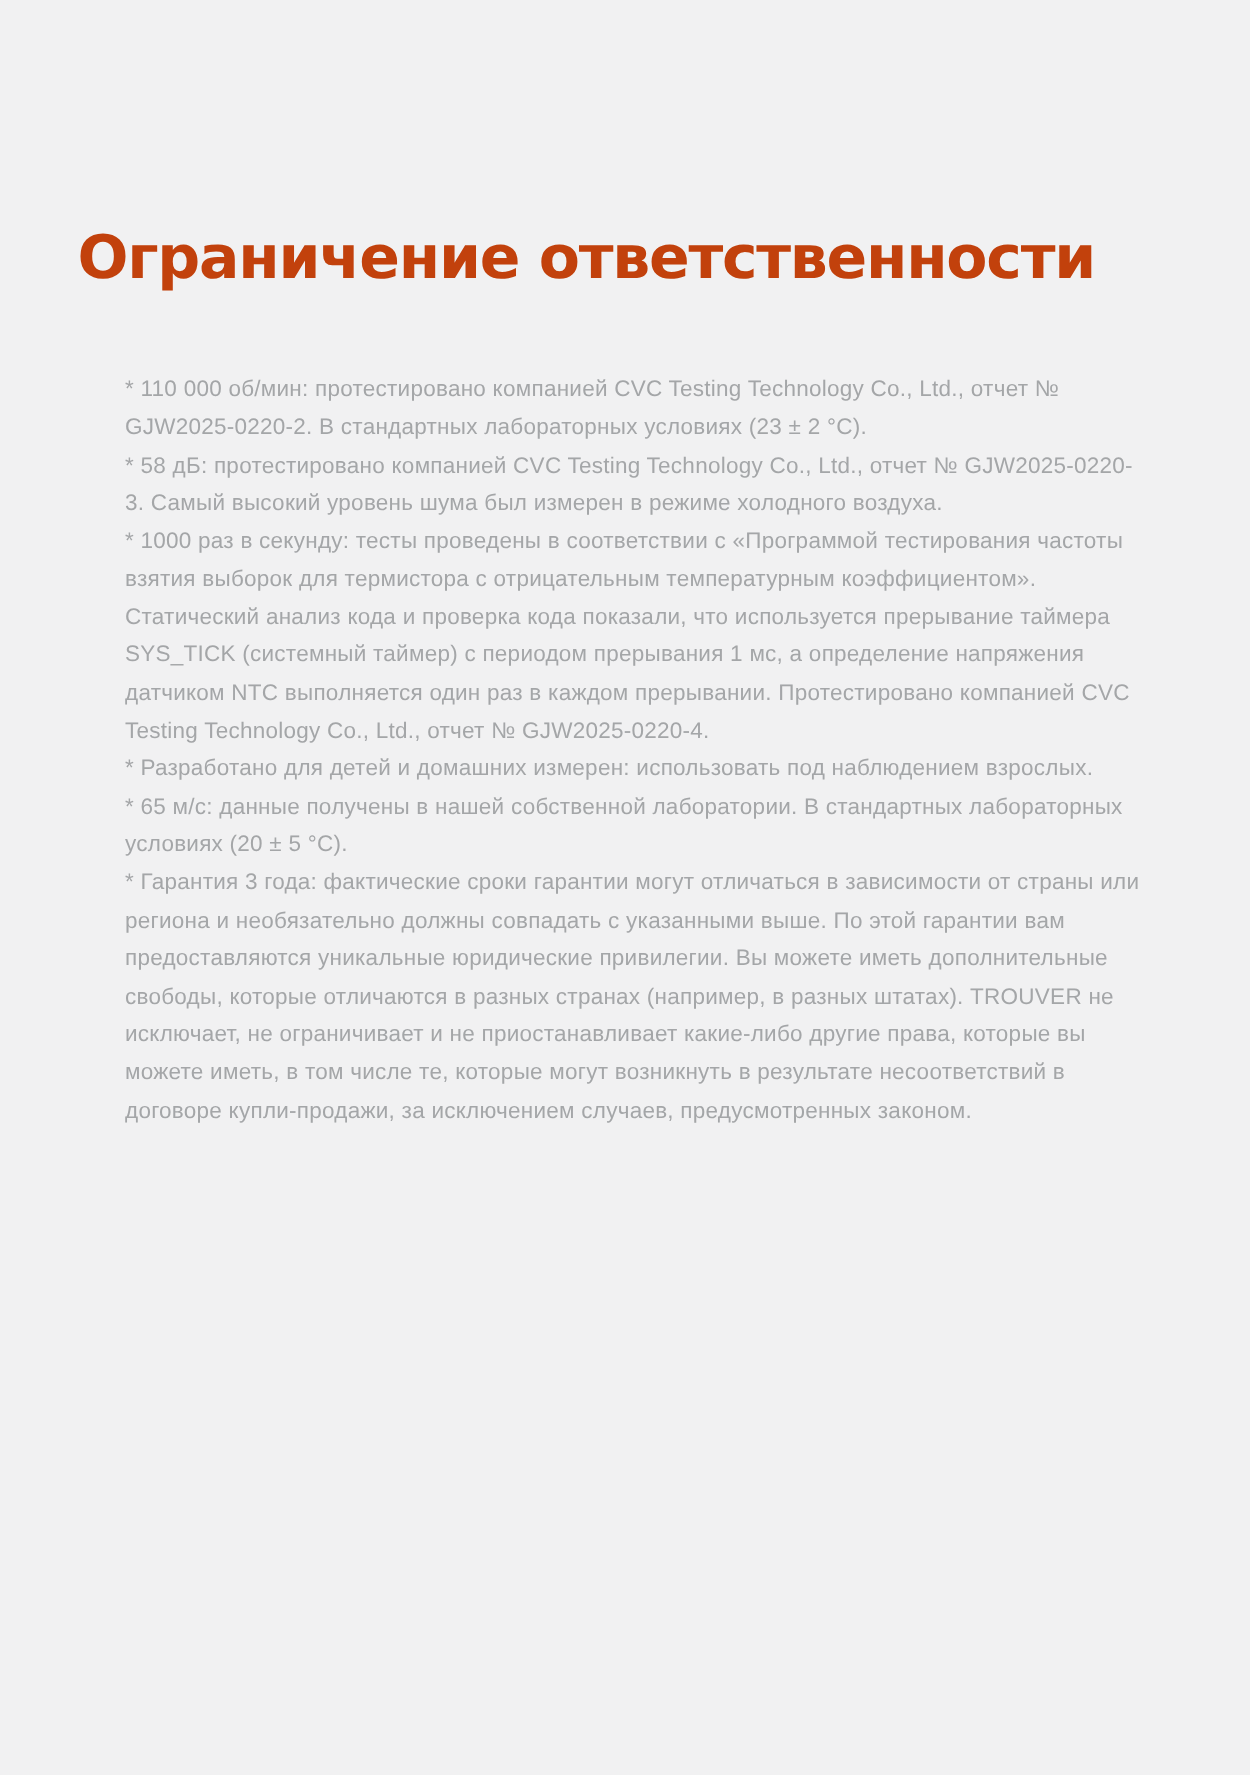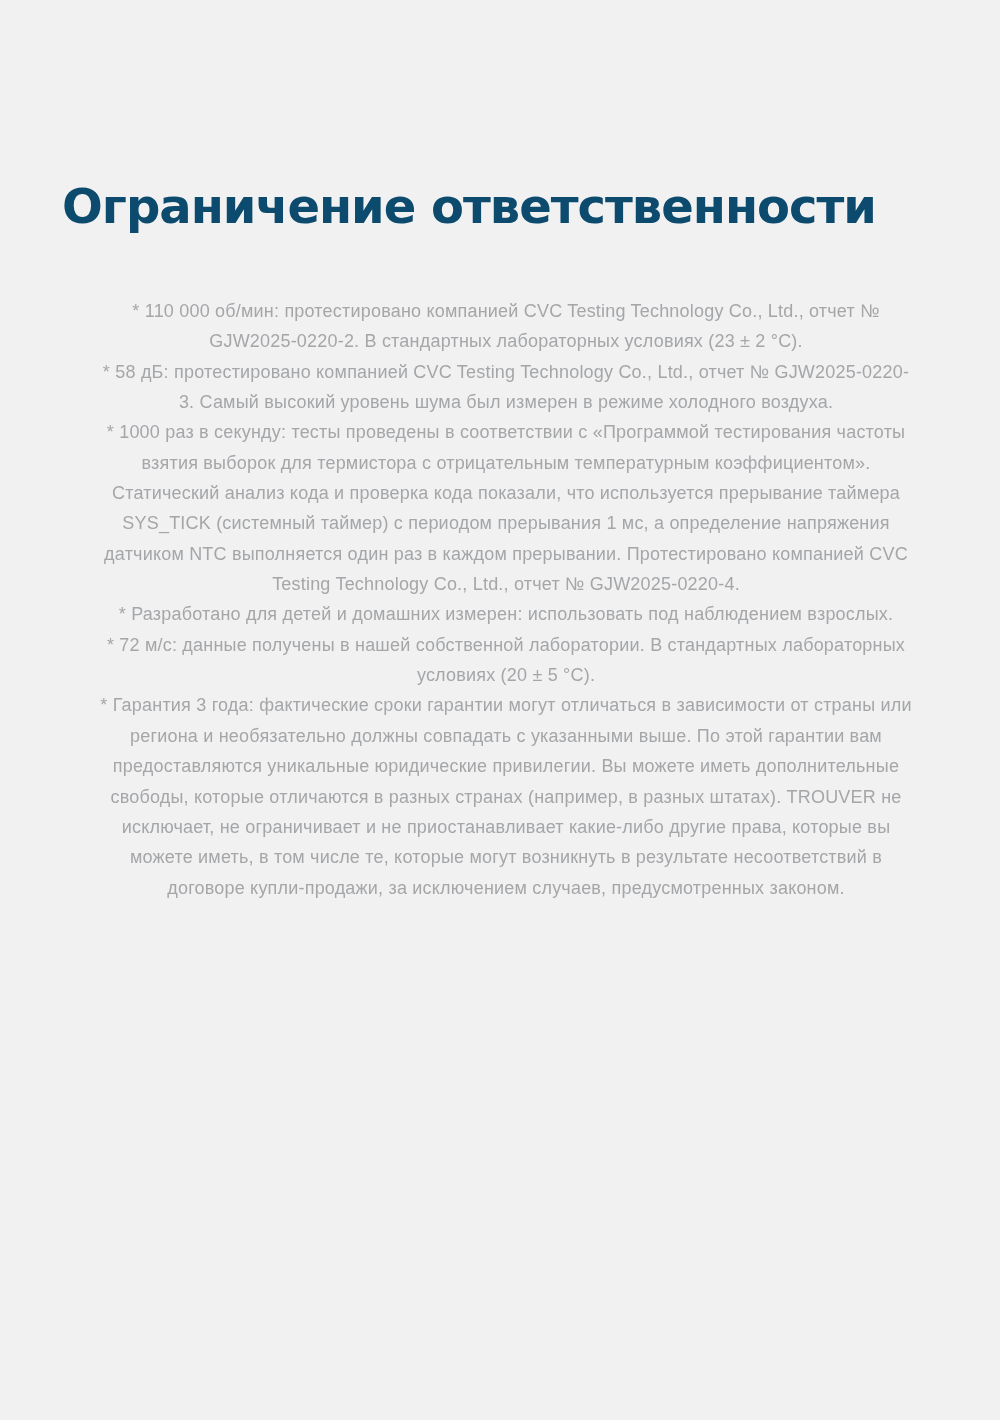--- a/index.html
+++ b/index.html
@@ -52,7 +52,7 @@
 <body style="background: rgb(241, 241, 242);">
 
 <div class="page">
-  <h1 class="doc-title" style="color: #0c4a6e;">Ограничение ответственности</h1>
+  <h1 class="doc-title" style="color: #c2410c;">Ограничение ответственности</h1>
 
   <div class="disclaimer-body" style="color: rgb(164, 166, 168);">
       <p>* 110 000 об/мин: протестировано компанией CVC Testing Technology Co., Ltd., отчет № GJW2025-0220-2. В стандартных лабораторных условиях (23 ± 2 °C).</p>

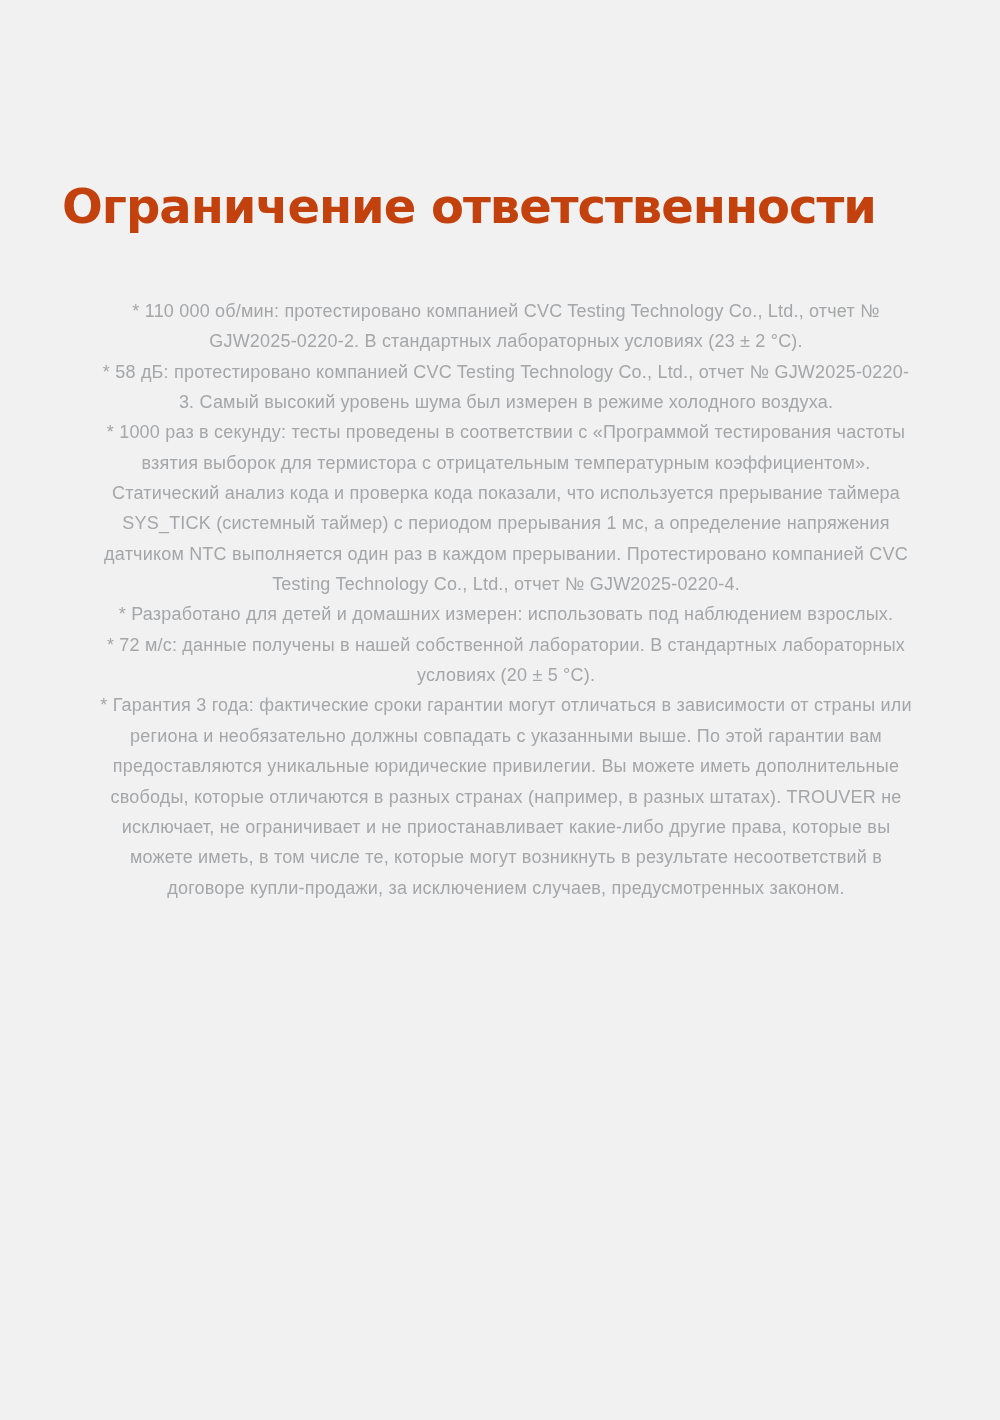--- a/index.html
+++ b/index.html
@@ -45,7 +45,6 @@
   .disclaimer-body p {
     margin: 0;
     padding: 0;
-    text-align: center;
   }
 </style>
 </head>

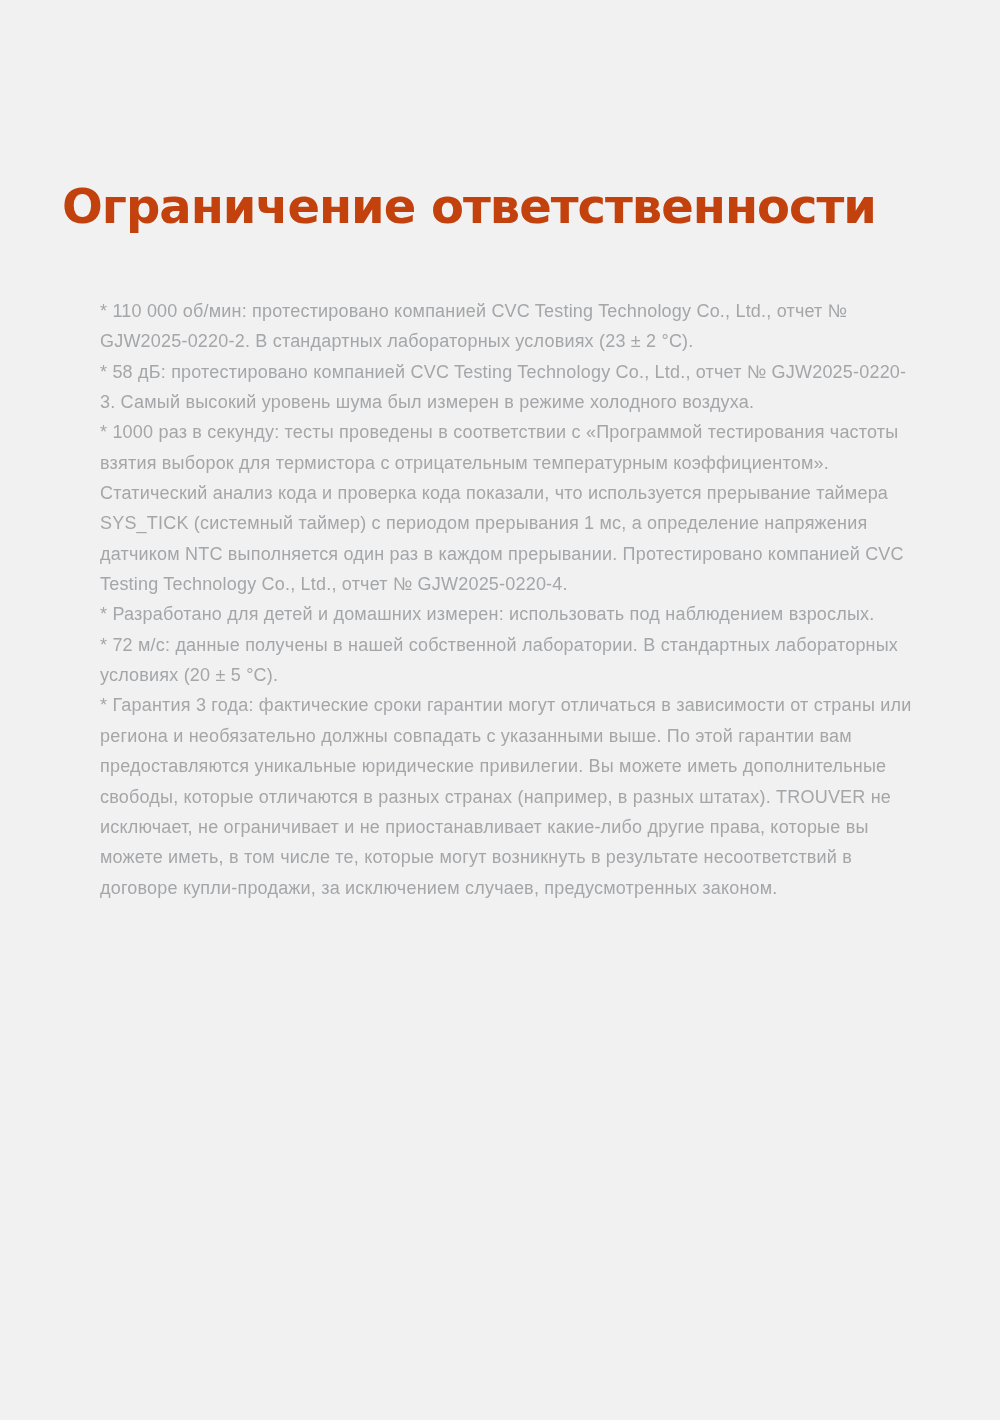--- a/index.html
+++ b/index.html
@@ -58,7 +58,7 @@
       <p>* 58 дБ: протестировано компанией CVC Testing Technology Co., Ltd., отчет № GJW2025-0220-3. Самый высокий уровень шума был измерен в режиме холодного воздуха.</p>
       <p>* 1000 раз в секунду: тесты проведены в соответствии с «Программой тестирования частоты взятия выборок для термистора с отрицательным температурным коэффициентом». Статический анализ кода и проверка кода показали, что используется прерывание таймера SYS_TICK (системный таймер) с периодом прерывания 1 мс, а определение напряжения датчиком NTC выполняется один раз в каждом прерывании. Протестировано компанией CVC Testing Technology Co., Ltd., отчет № GJW2025-0220-4.</p>
       <p>* Разработано для детей и домашних измерен: использовать под наблюдением взрослых.</p>
-      <p>* 72 м/с: данные получены в нашей собственной лаборатории. В стандартных лабораторных условиях (20 ± 5 °C).</p>
+      <p>* 65 м/с: данные получены в нашей собственной лаборатории. В стандартных лабораторных условиях (20 ± 5 °C).</p>
       <p>* Гарантия 3 года: фактические сроки гарантии могут отличаться в зависимости от страны или региона и необязательно должны совпадать с указанными выше. По этой гарантии вам предоставляются уникальные юридические привилегии. Вы можете иметь дополнительные свободы, которые отличаются в разных странах (например, в разных штатах). TROUVER не исключает, не ограничивает и не приостанавливает какие-либо другие права, которые вы можете иметь, в том числе те, которые могут возникнуть в результате несоответствий в договоре купли-продажи, за исключением случаев, предусмотренных законом.</p>
     </div>
 </div>

